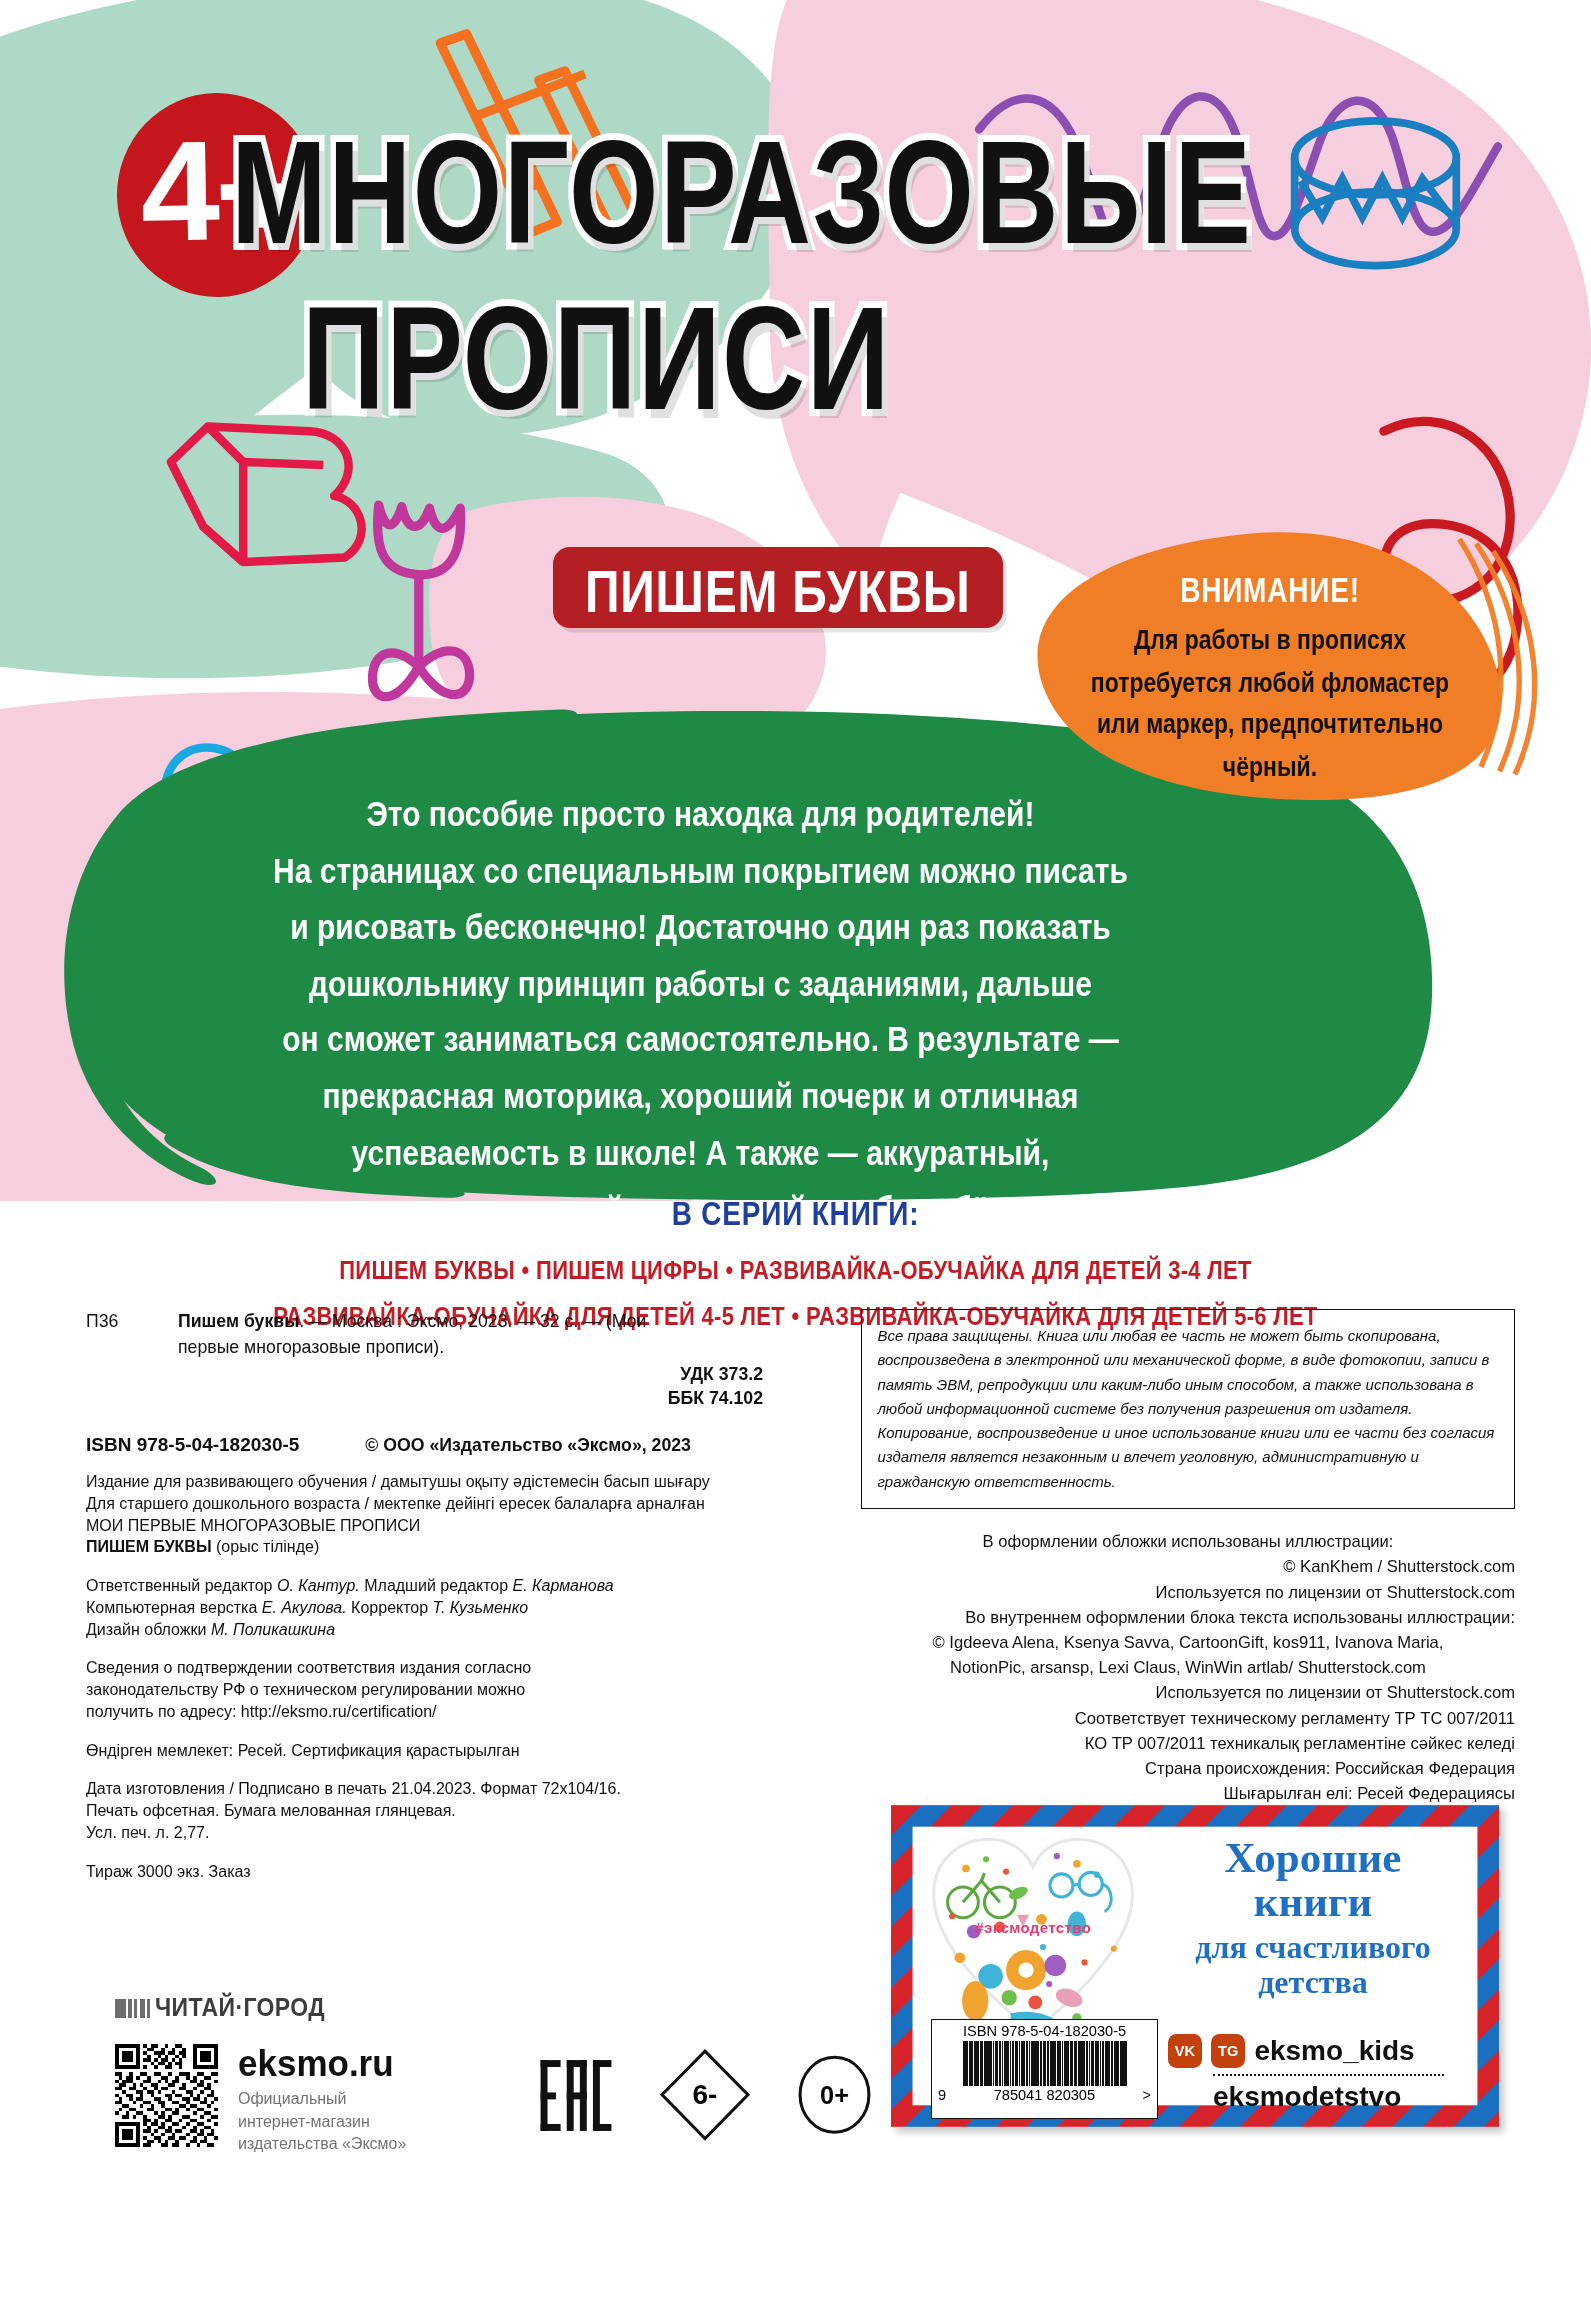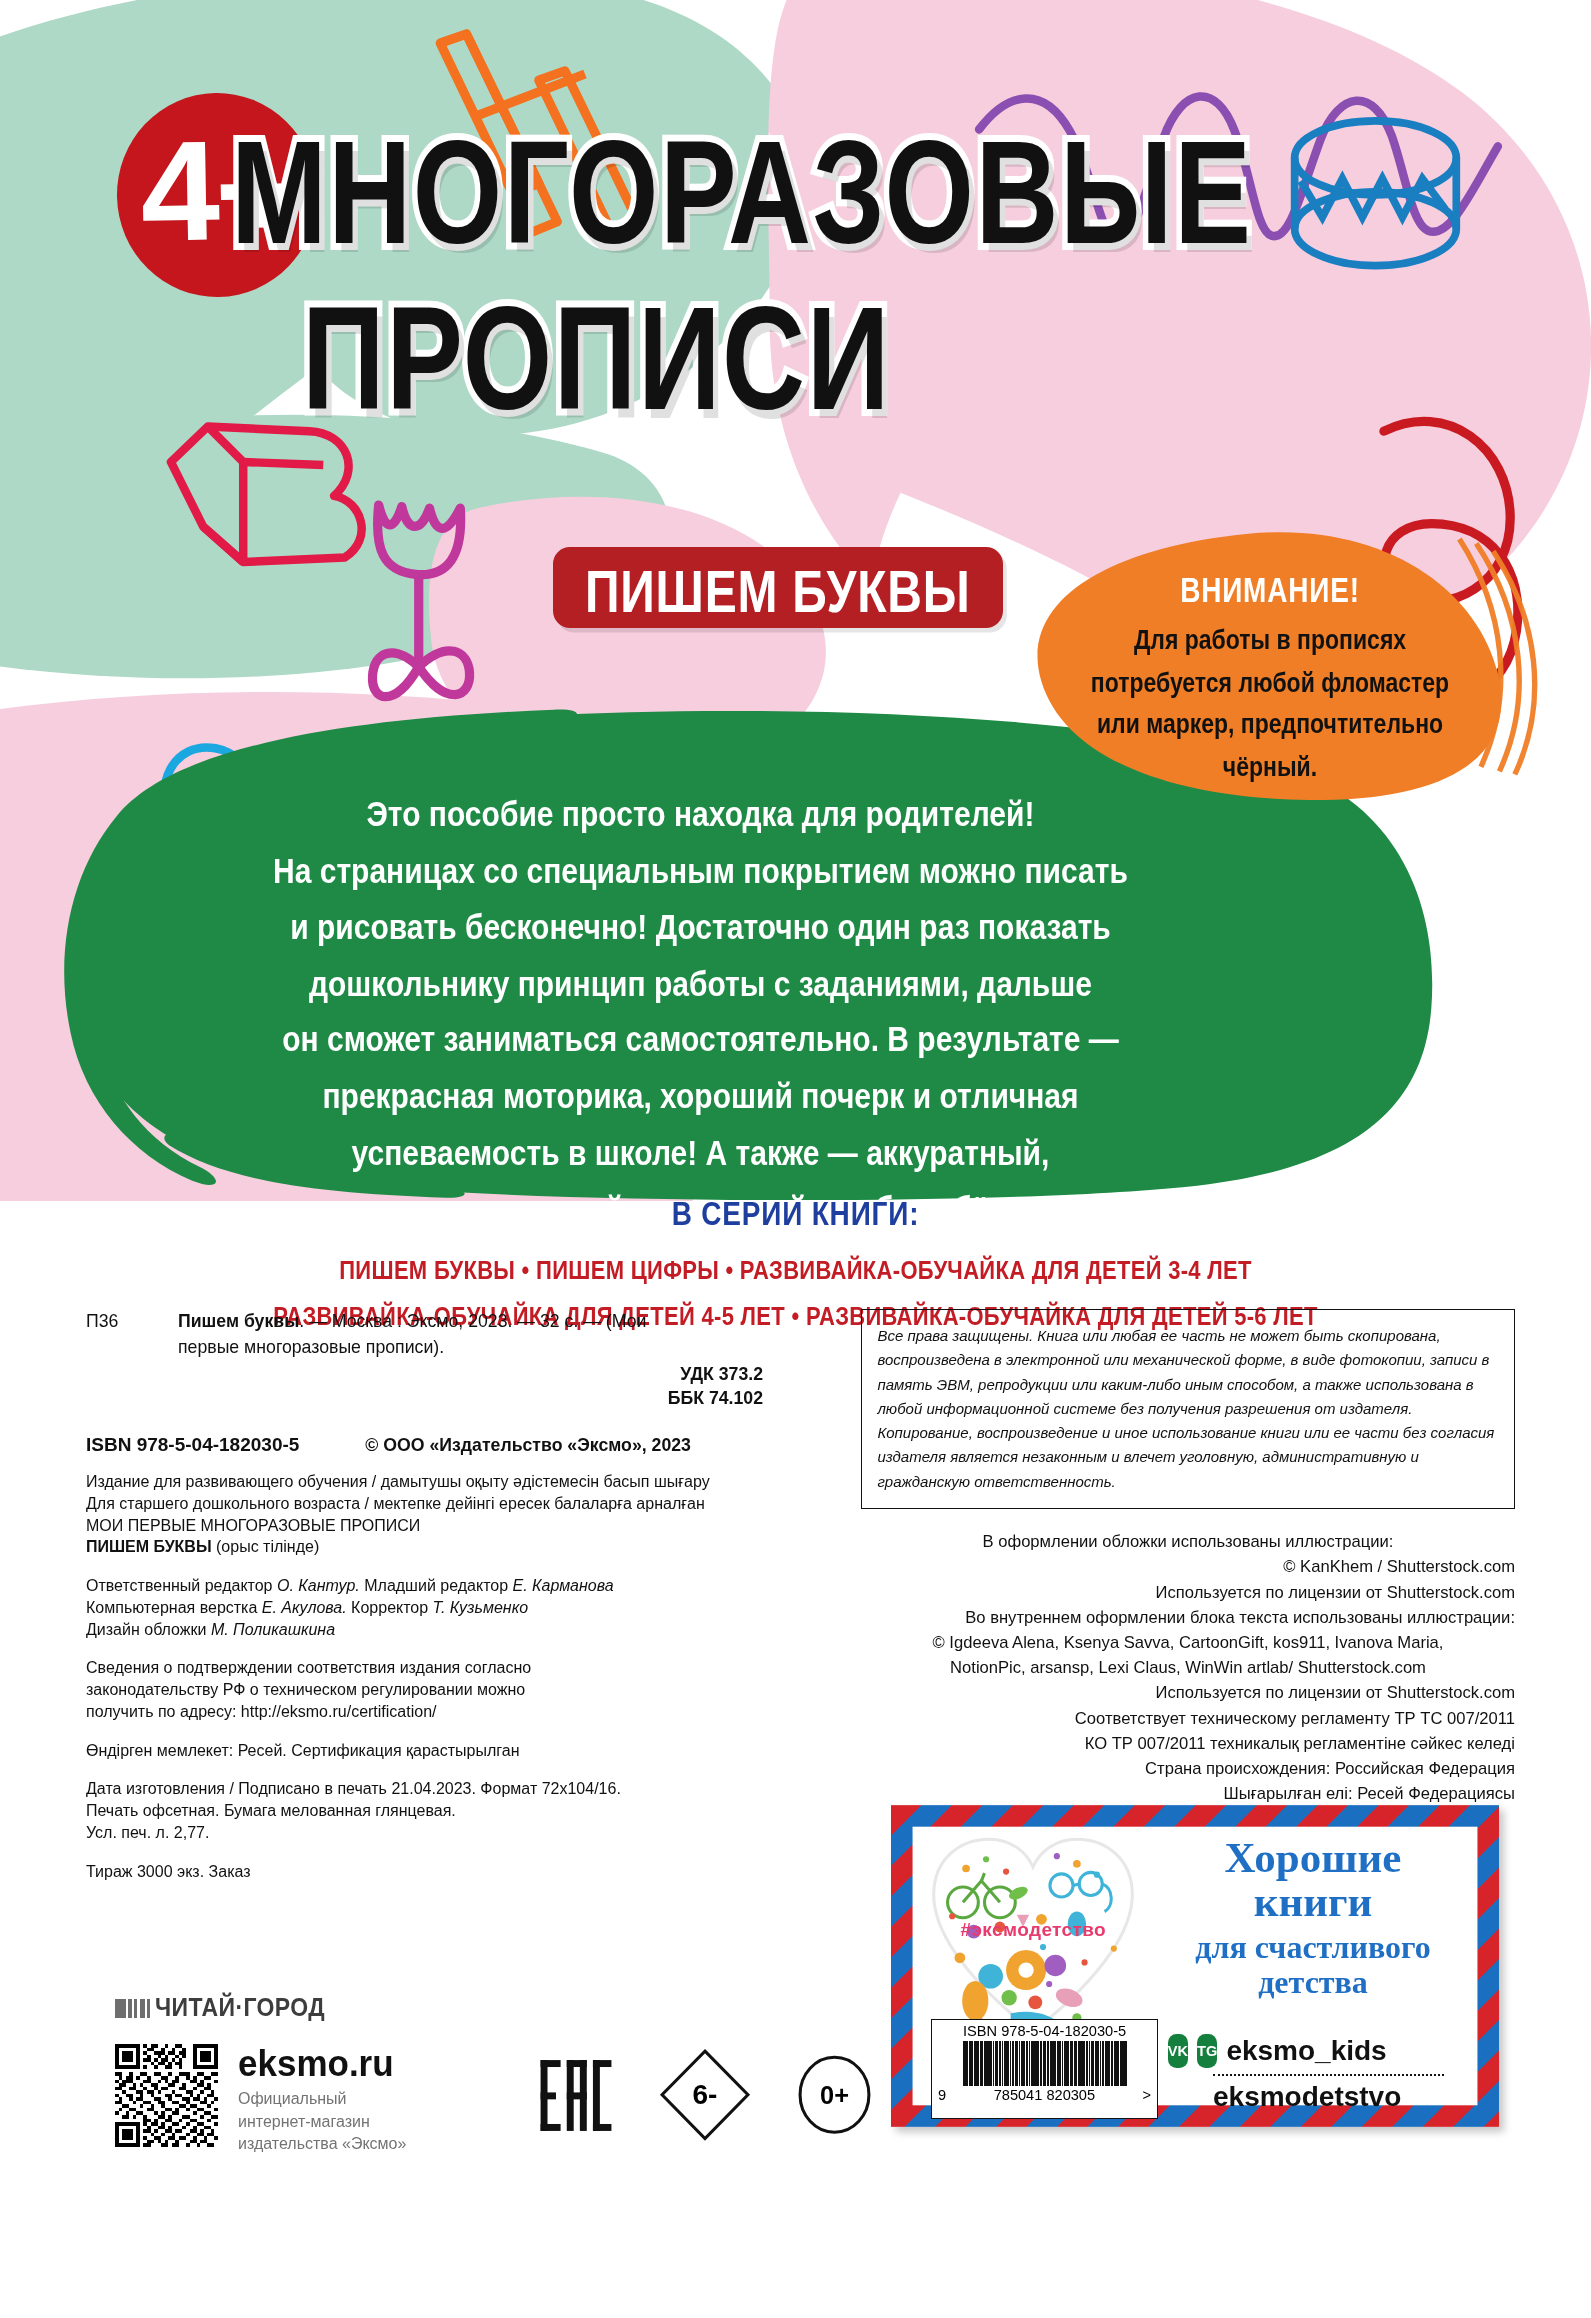--- a/index.html
+++ b/index.html
@@ -156,7 +156,7 @@
   .heart{position:absolute;left:12.3px;top:4.6px;width:214px;height:208px;}
   .hashtag{
     position:absolute;left:12.3px;top:91px;width:214px;text-align:center;
-    color:#e83a6d;font-weight:bold;font-size:19px;letter-spacing:0.4px;
+    color:#e83a6d;font-weight:bold;font-size:15px;letter-spacing:0.4px;
   }
   .env-title{position:absolute;left:245px;top:7.7px;width:308px;text-align:center;color:#1f6fc4;}
   .env-title .t1{font-family:"Liberation Serif", serif;font-weight:bold;font-size:43px;line-height:1.02;display:block;}

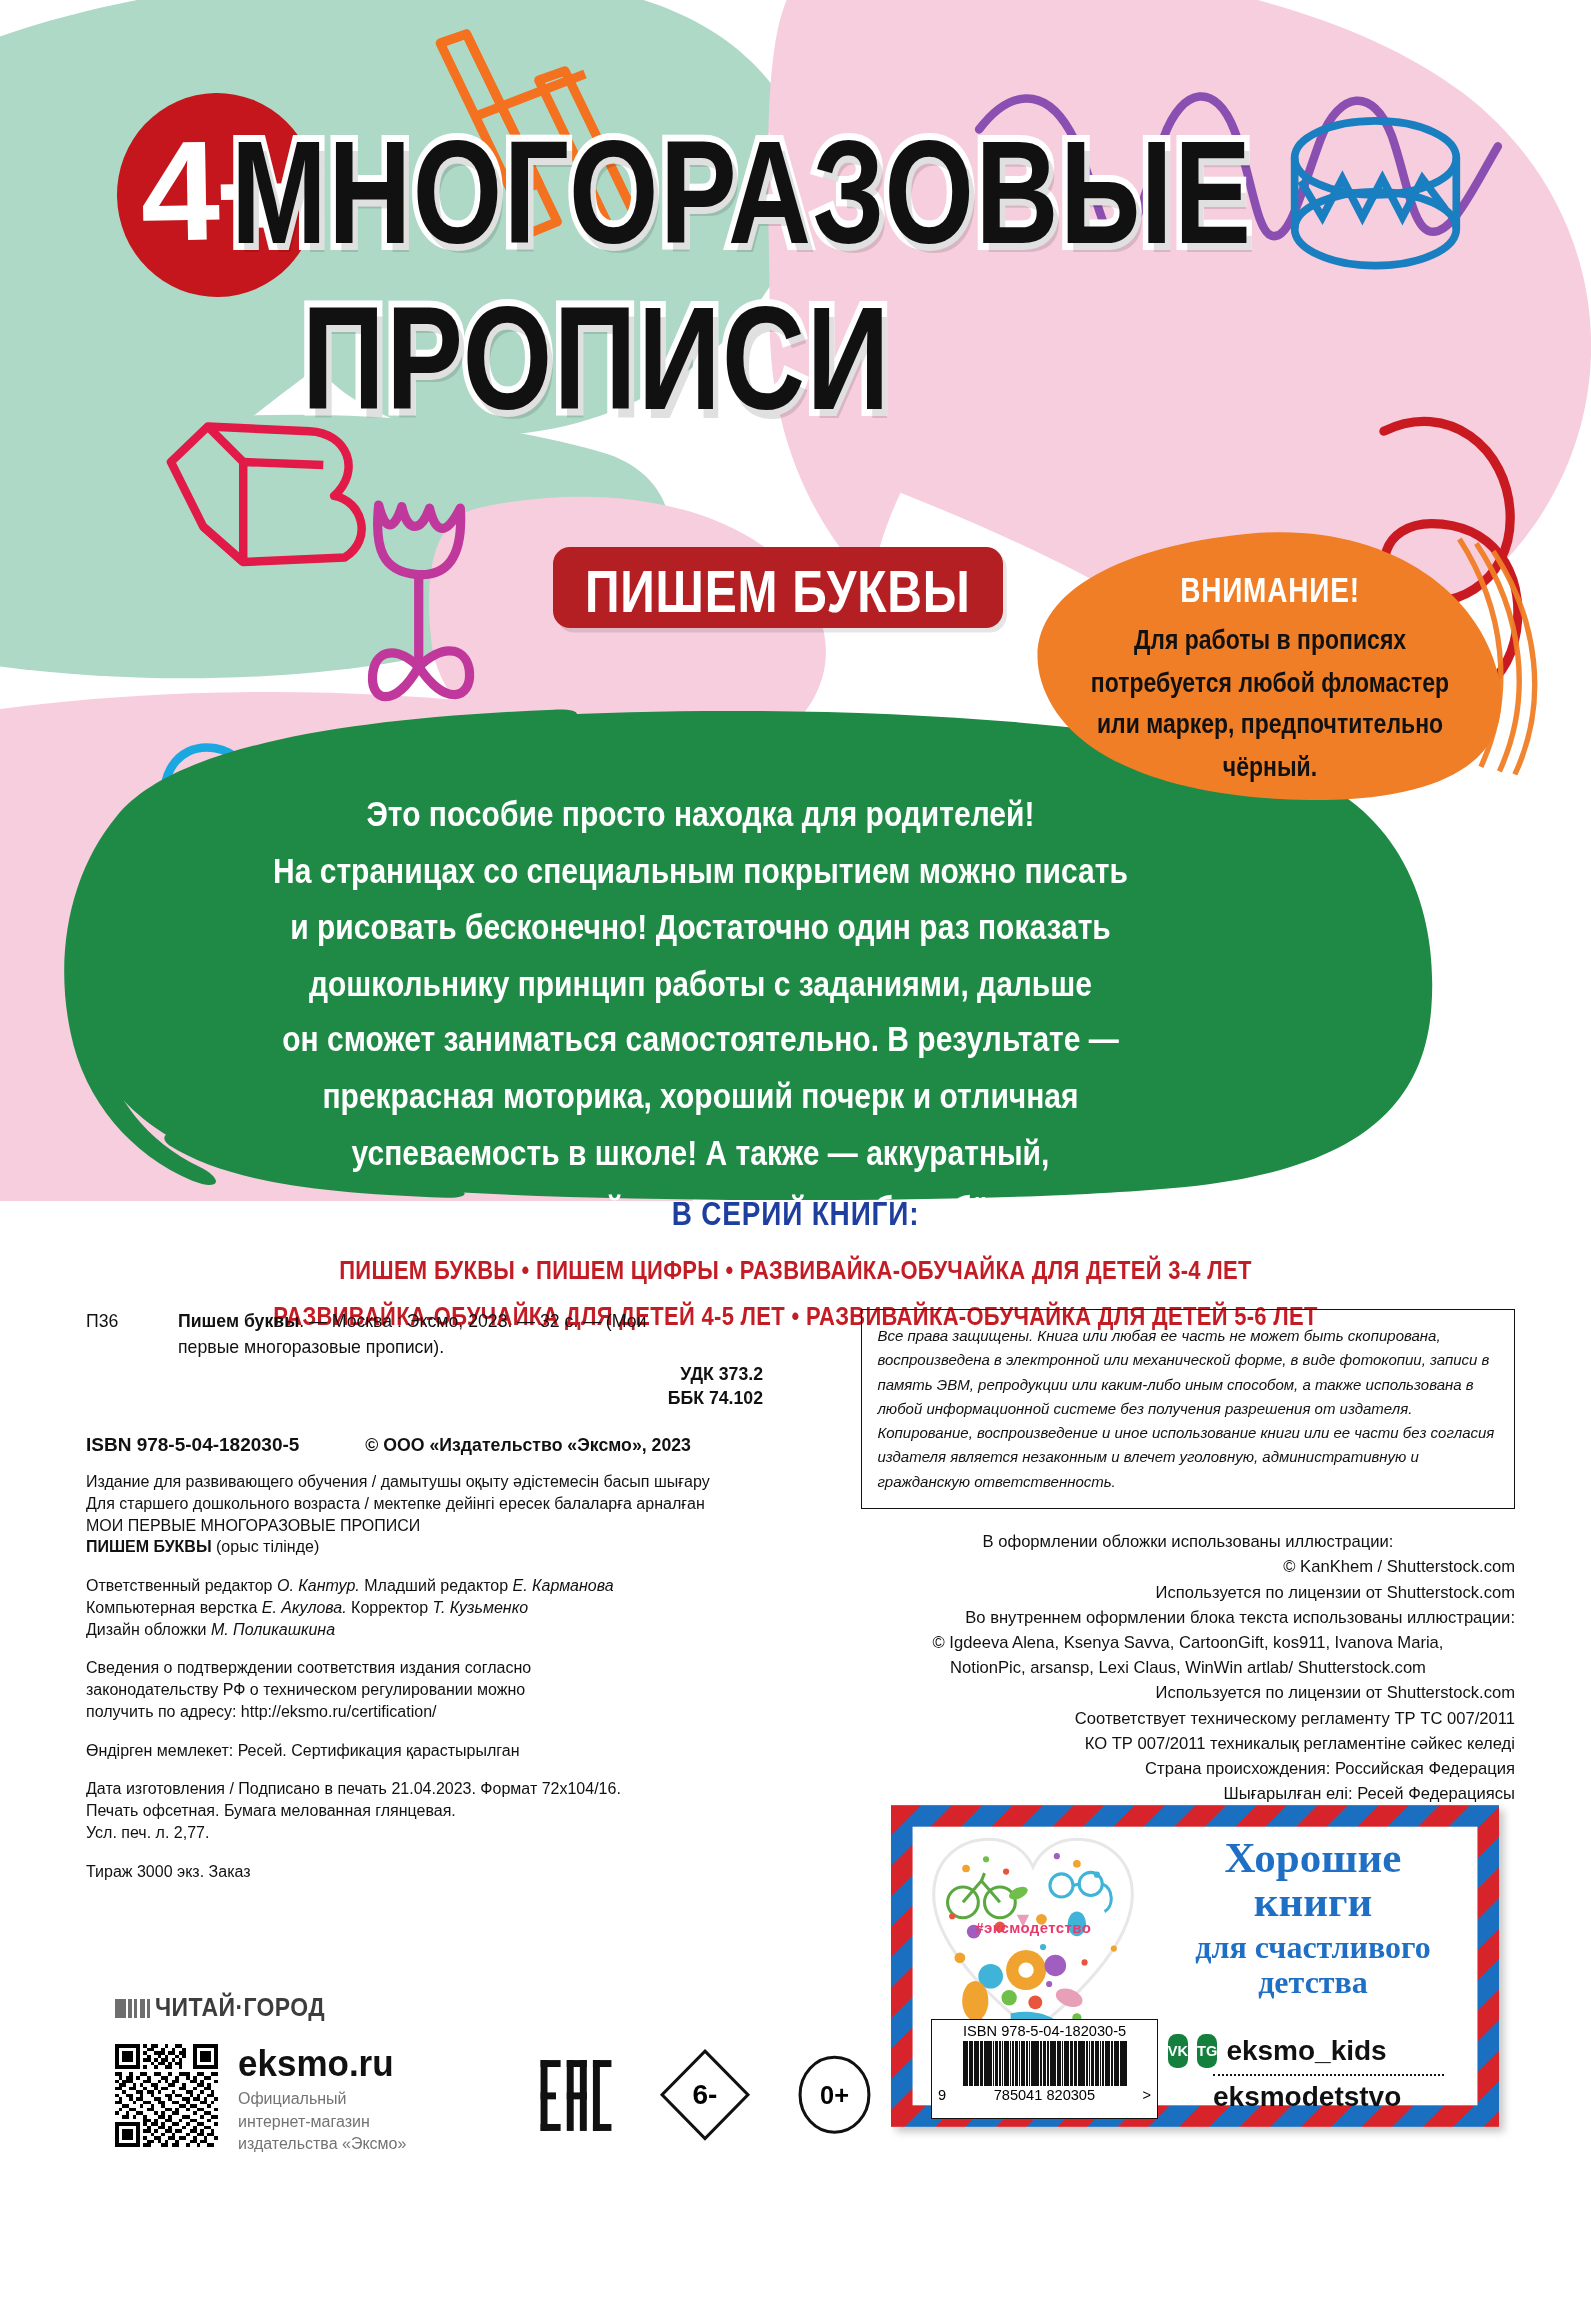--- a/index.html
+++ b/index.html
@@ -172,7 +172,7 @@
 
   .social{position:absolute;left:254px;top:206px;width:300px;}
   .social .row{display:flex;align-items:center;gap:9.2px;}
-  .social .ico{width:20px;height:34px;border-radius:8.5px;background:#15803d;display:flex;align-items:center;justify-content:center;color:#fff;font-weight:bold;font-size:14.6px;}
+  .social .ico{width:34px;height:34px;border-radius:8.5px;background:#c2410c;display:flex;align-items:center;justify-content:center;color:#fff;font-weight:bold;font-size:14.6px;}
   .social .hand{font-weight:bold;font-size:28px;color:#111;}
   .social .dots{border-bottom:2.3px dotted #111;margin:6.2px 0 4.6px 45px;width:231px;}
   .social .hand2{font-weight:bold;font-size:28px;color:#111;margin-left:45px;}

